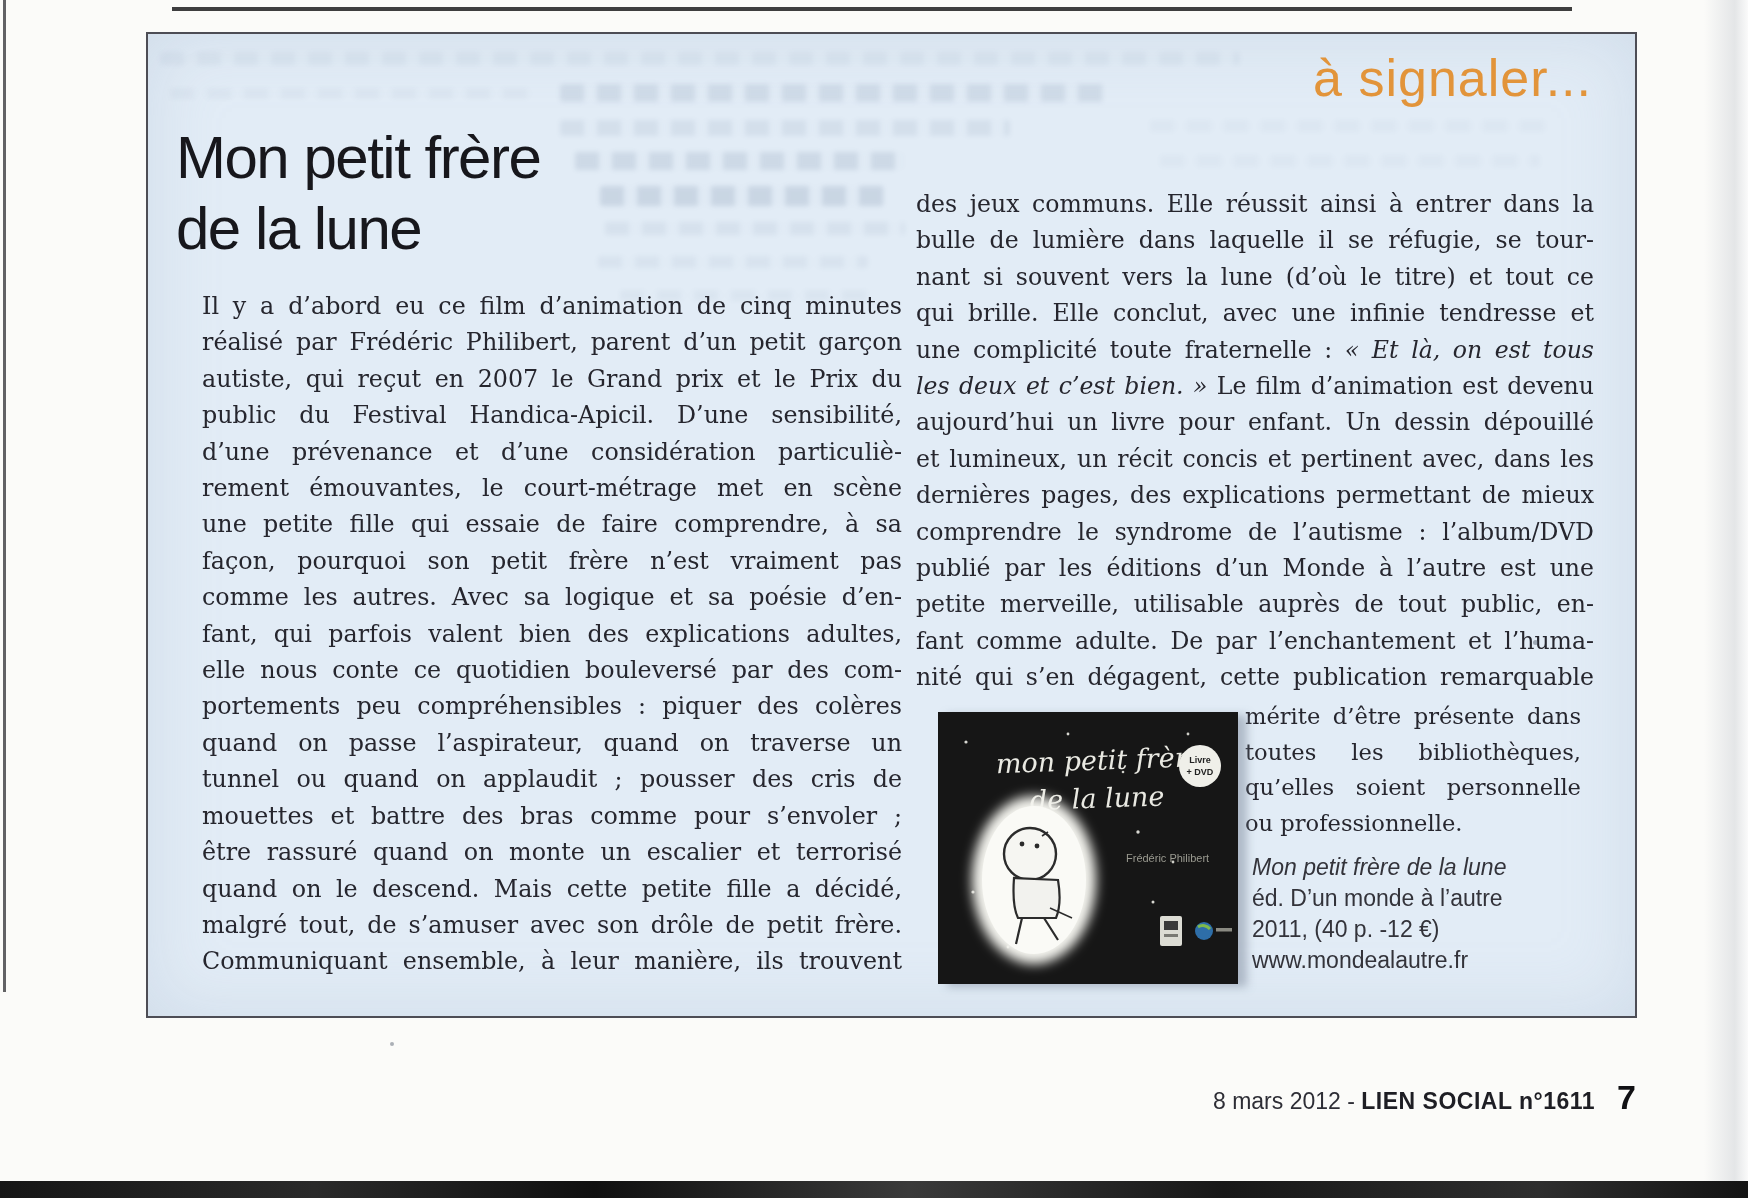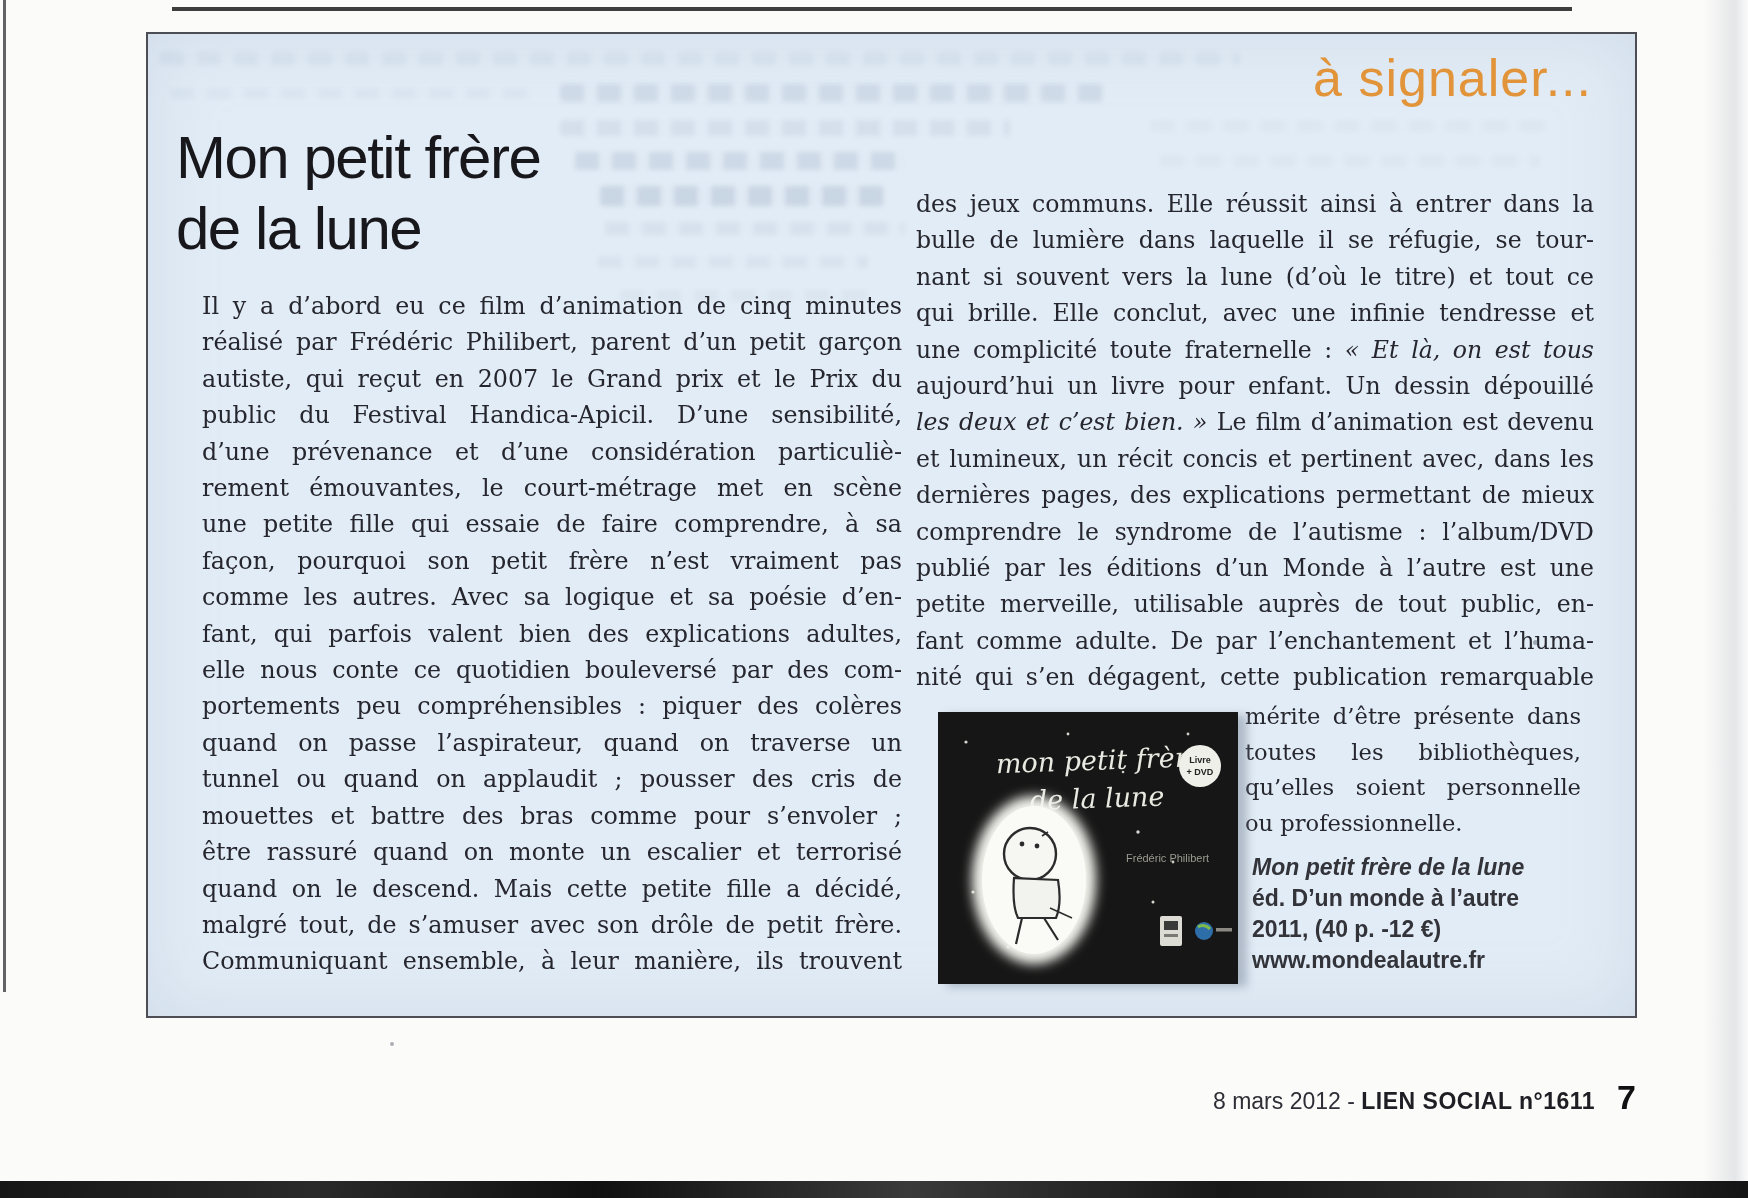--- a/index.html
+++ b/index.html
@@ -122,8 +122,8 @@
       <div class="tline"><span>nant si souvent vers la lune (d’où le titre) et tout ce</span></div>
       <div class="tline"><span>qui brille. Elle conclut, avec une infinie tendresse et</span></div>
       <div class="tline"><span>une complicité toute fraternelle : </span><em>« Et là, on est tous</em></div>
+      <div class="tline"><em>les deux et c’est bien. »</em><span> Le film d’animation est devenu</span></div>
       <div class="tline"><span>aujourd’hui un livre pour enfant. Un dessin dépouillé</span></div>
-      <div class="tline"><em>les deux et c’est bien. »</em><span> Le film d’animation est devenu</span></div>
       <div class="tline"><span>et lumineux, un récit concis et pertinent avec, dans les</span></div>
       <div class="tline"><span>dernières pages, des explications permettant de mieux</span></div>
       <div class="tline"><span>comprendre le syndrome de l’autisme : l’album/DVD</span></div>

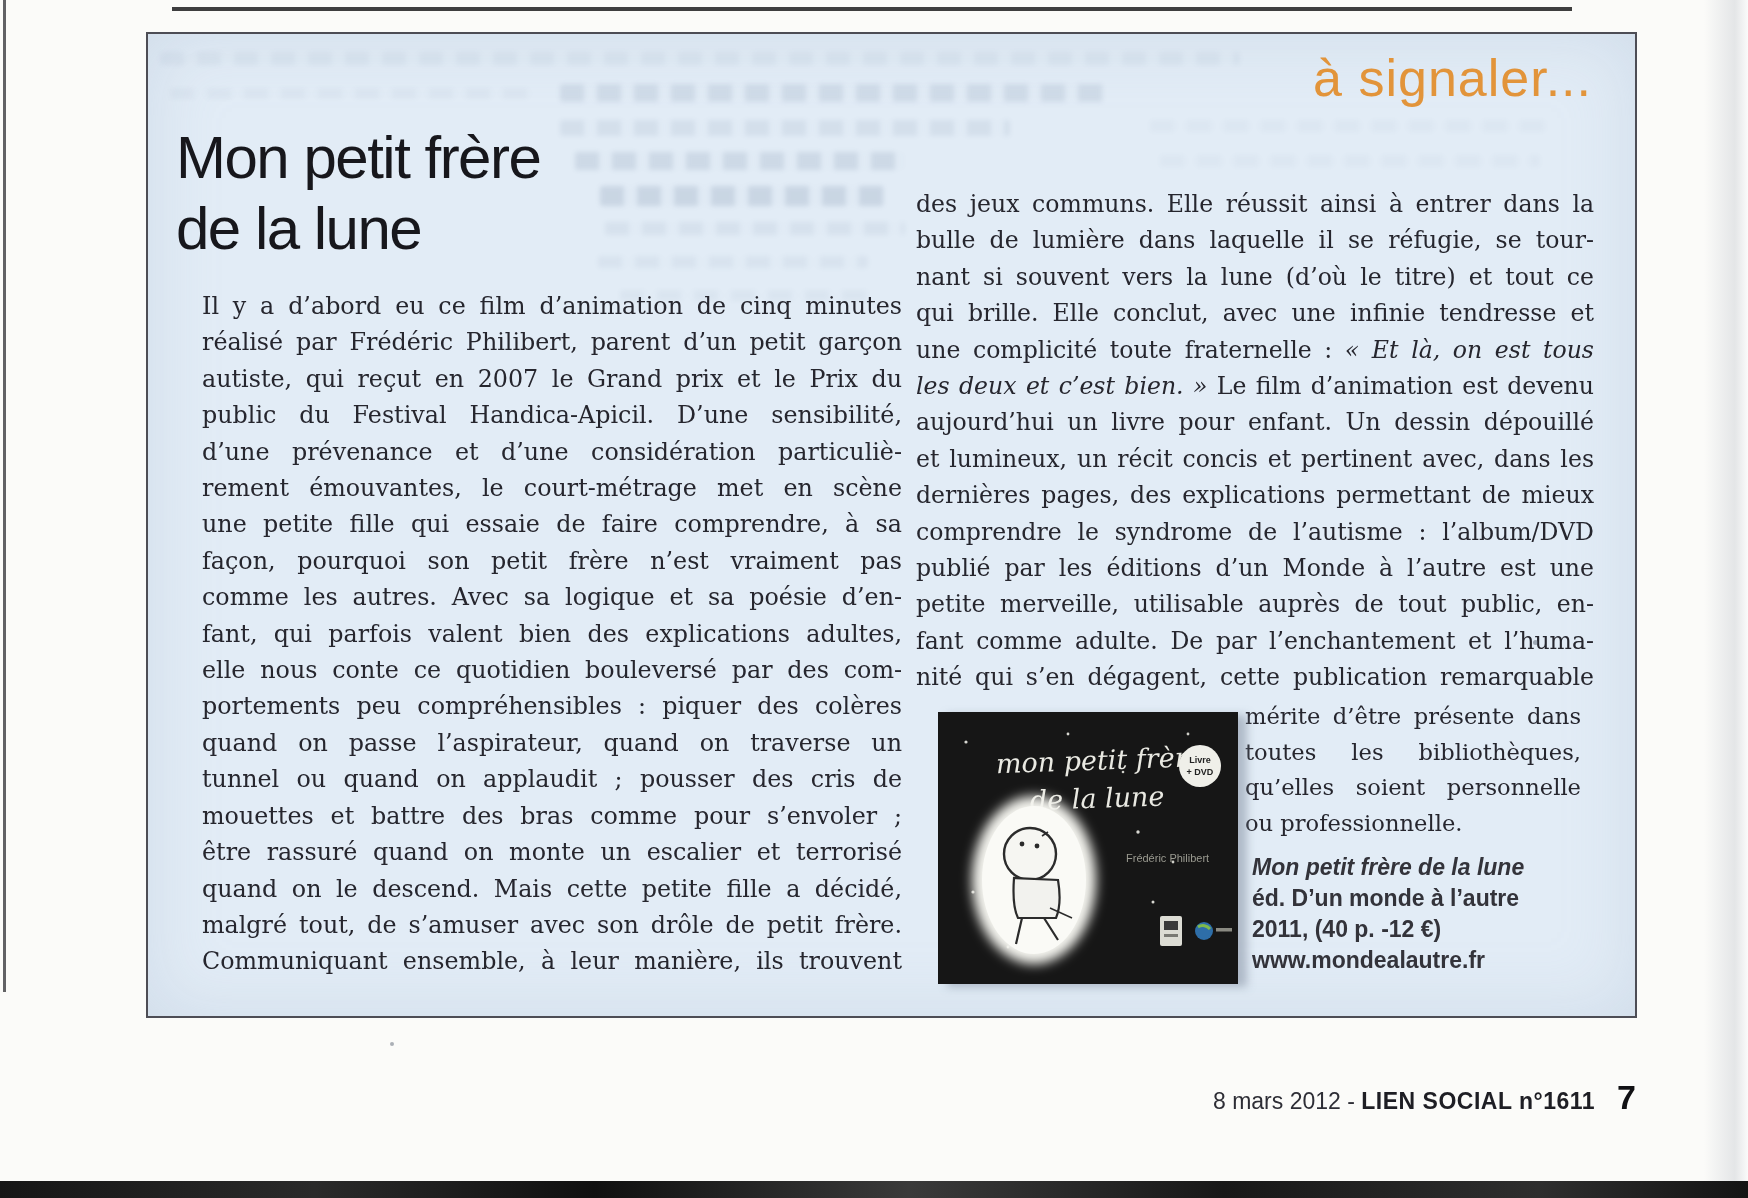--- a/index.html
+++ b/index.html
@@ -46,7 +46,7 @@
   
   .reference{
     position:absolute;left:1252px;top:852px;
-    font-size:23px;line-height:31px;color:#33333a;font-weight:700;
+    font-size:23px;line-height:31px;color:#33333a;font-weight:400;
   }
   .reference .ref-title{font-style:italic;}
   

